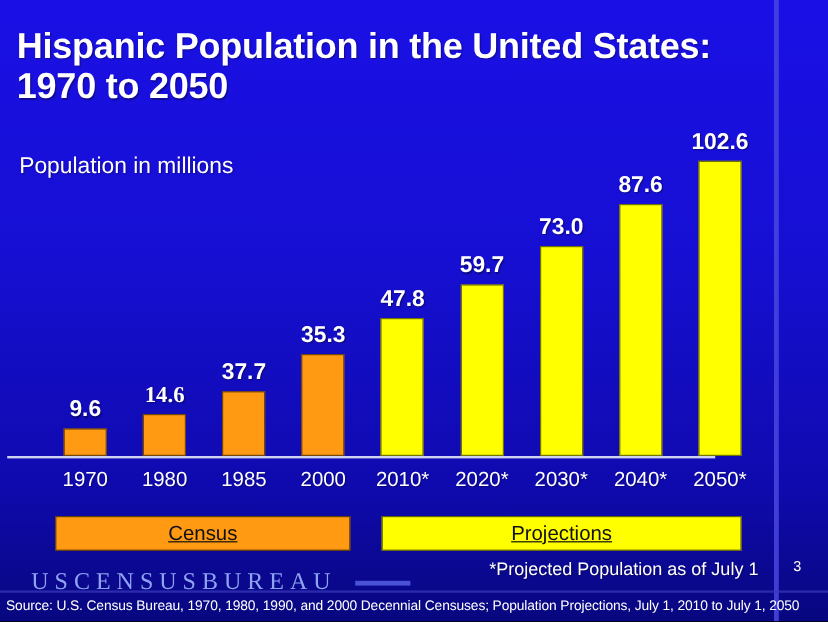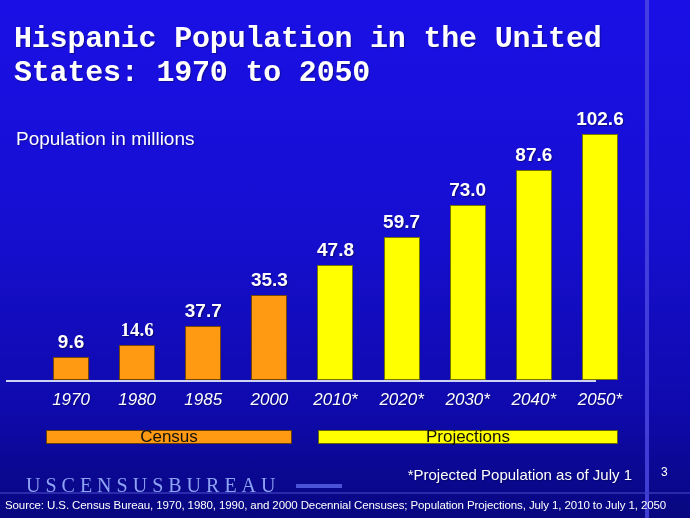--- a/index.html
+++ b/index.html
@@ -41,7 +41,6 @@
     line-height: 1.14;
     letter-spacing: -0.2px;
     text-shadow: 1px 1px 1px rgba(0,0,0,.35);
-    font-family: Liberation Mono, monospace;
   }
   .subtitle {
     position: absolute;

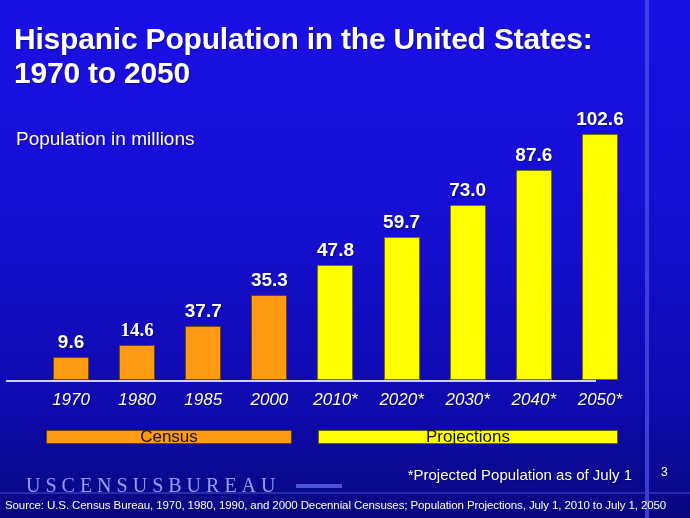--- a/index.html
+++ b/index.html
@@ -121,7 +121,6 @@
     font-size: 17px;
     white-space: nowrap;
     text-shadow: 1px 1px 1px rgba(0,0,0,.3);
-    font-style: italic;
   }
 
   

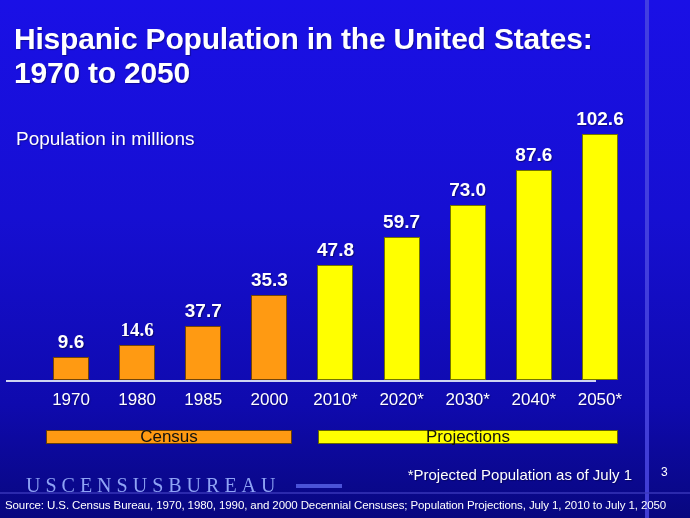--- a/index.html
+++ b/index.html
@@ -134,7 +134,7 @@
   .band {
     position: absolute;
     top: 0;
-    height: 14px;
+    height: 29px;
     box-sizing: border-box;
     border: 1px solid rgba(0,0,0,.6);
     display: flex;
@@ -142,6 +142,7 @@
     justify-content: center;
     color: #111111;
     font-size: 17px;
+    text-decoration: underline;
   }
   .band.census { left: 0px;   width: 246px; background: #ff9a12; }
   .band.proj   { left: 272px; width: 300px; background: #ffff00; }

